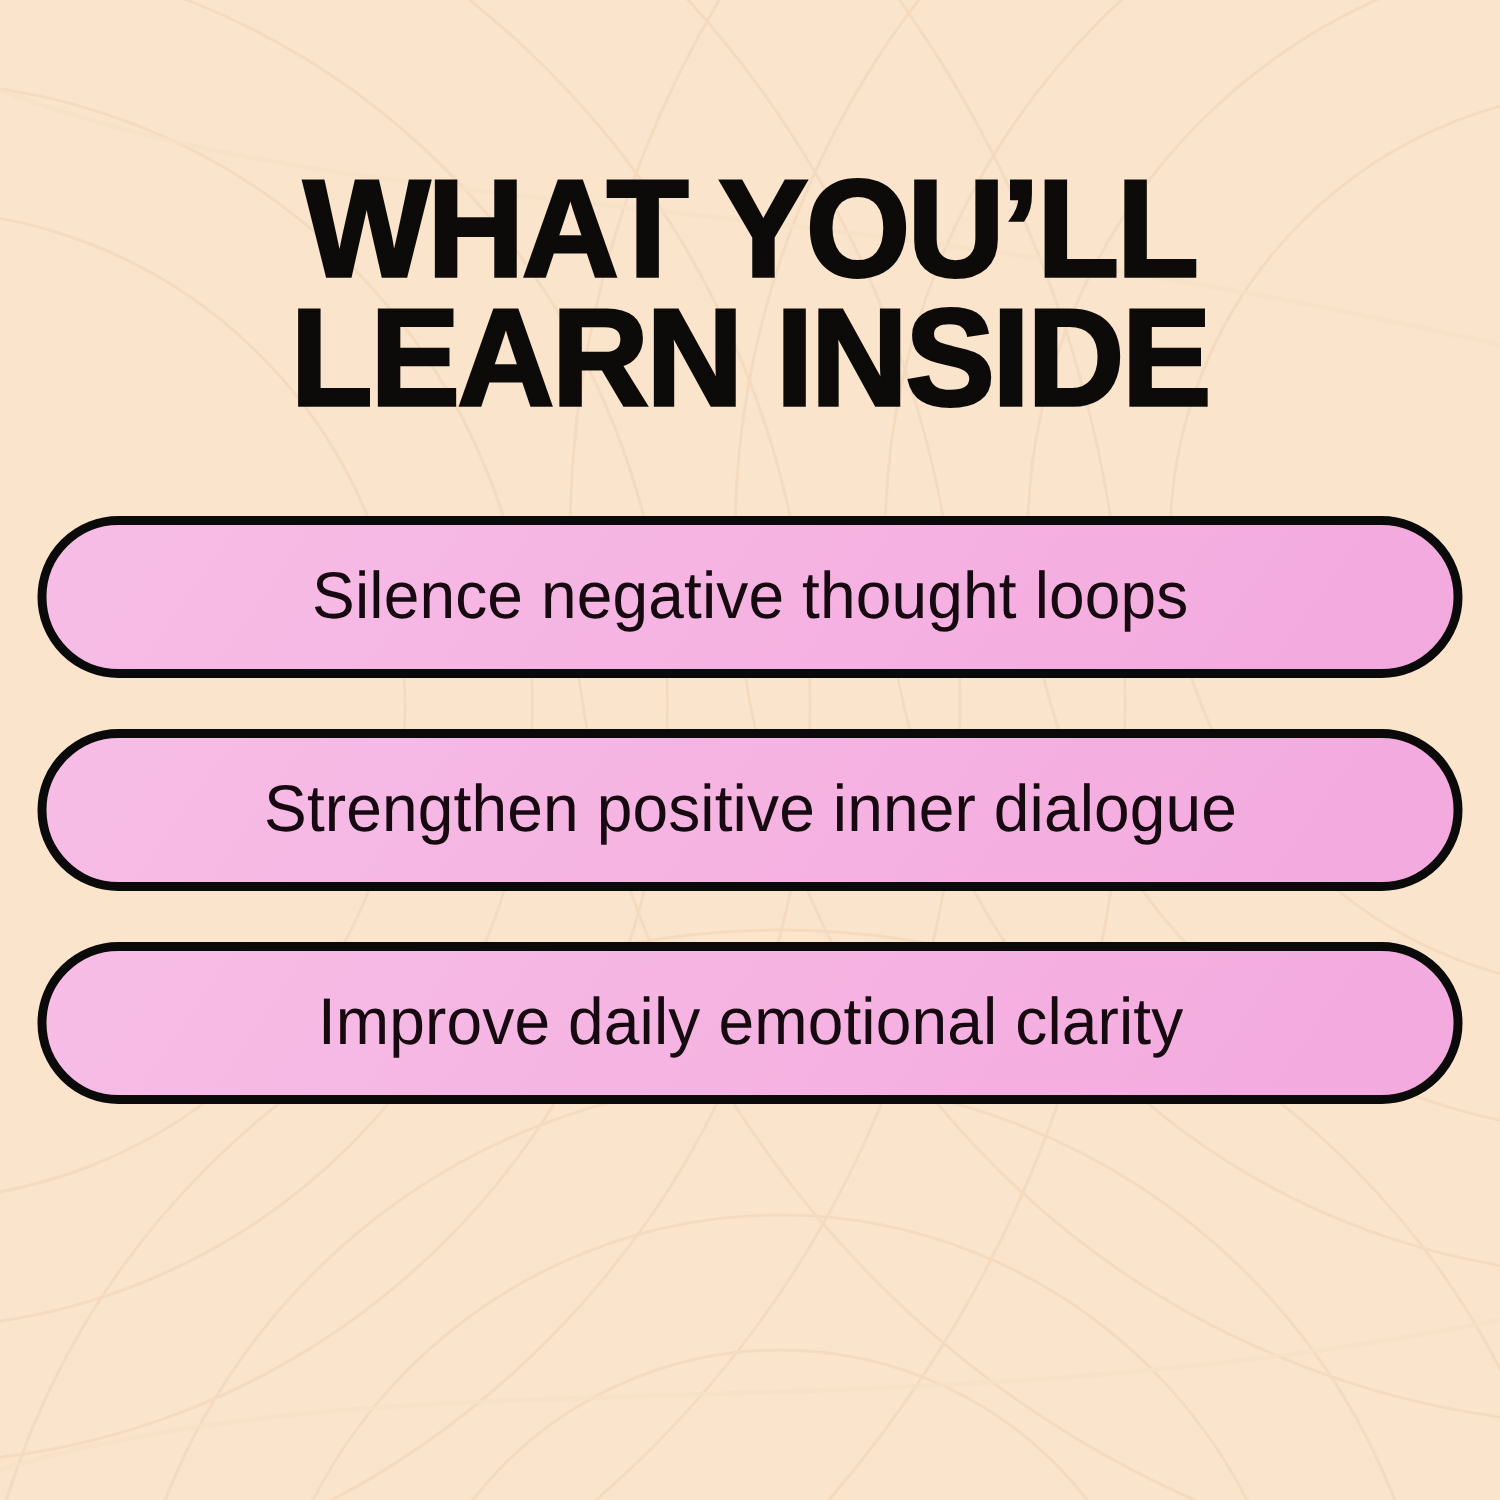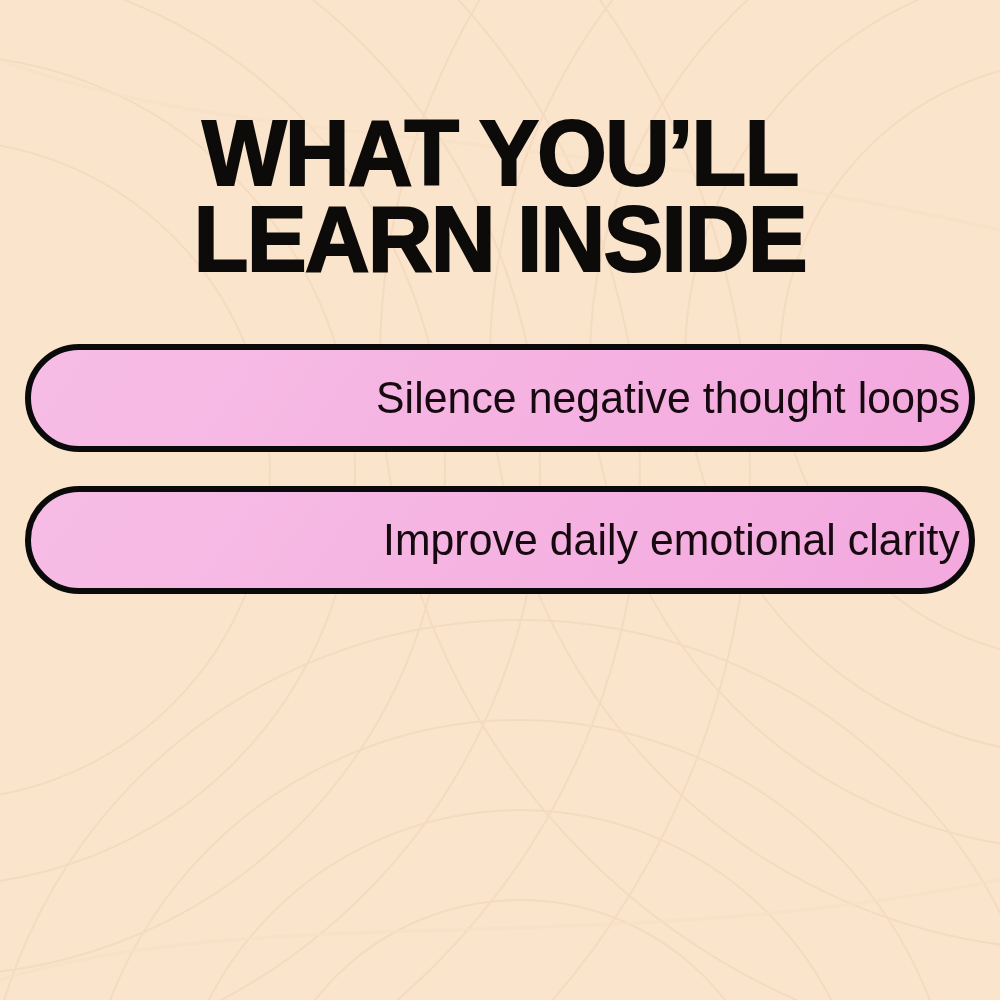--- a/index.html
+++ b/index.html
@@ -80,7 +80,7 @@
     background: linear-gradient(125deg, #f7bde6 0%, #f4b2e2 42%, #f3a9de 100%);
     display: flex;
     align-items: center;
-    justify-content: flex-end;
+    justify-content: center;
     overflow: hidden;
   }
   .pill:last-child {

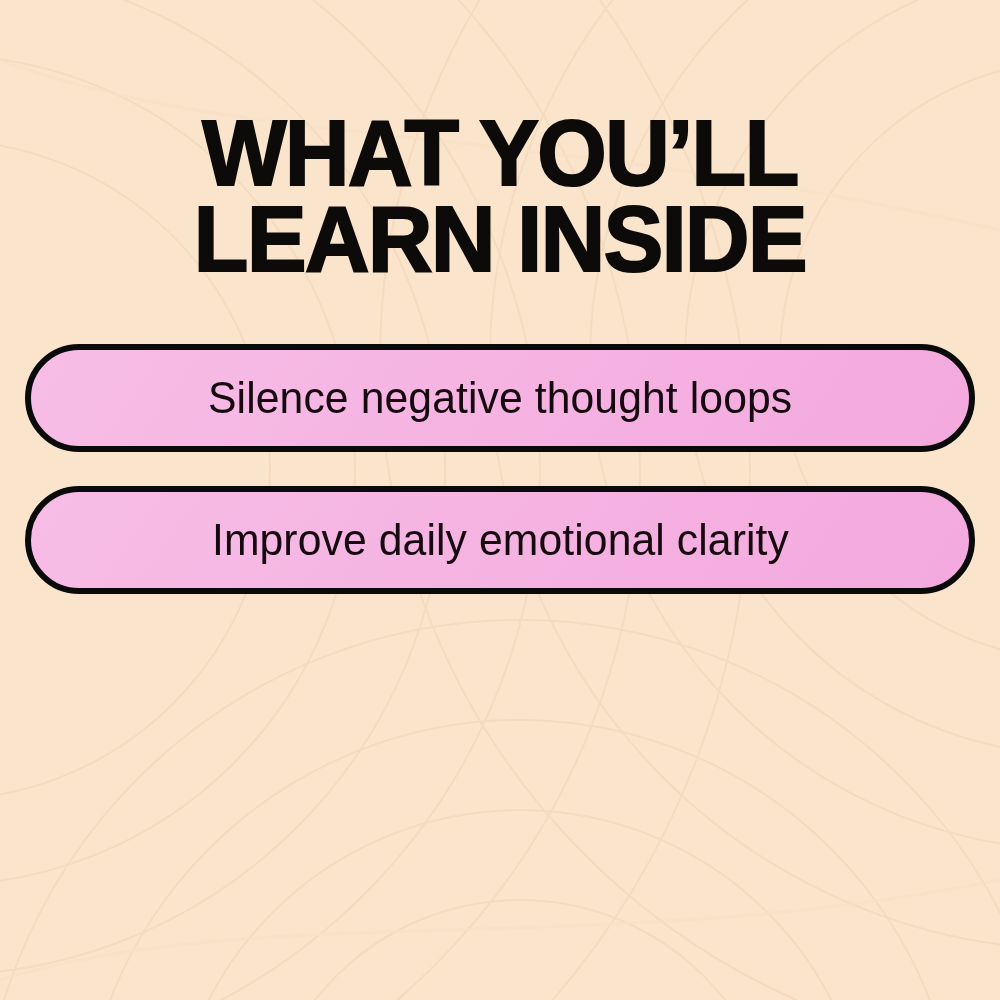--- a/index.html
+++ b/index.html
@@ -138,6 +138,9 @@
       <span class="pill-label" style="color: rgb(22, 9, 15);">Silence negative thought loops</span>
     </li>
     <li class="pill" style="background: linear-gradient(125deg, rgb(247, 189, 230) 0%, rgb(243, 169, 222) 100%); border-color: rgb(10, 10, 10);">
+      <span class="pill-label" style="color: rgb(22, 9, 15);">Strengthen positive inner dialogue</span>
+    </li>
+    <li class="pill" style="background: linear-gradient(125deg, rgb(247, 189, 230) 0%, rgb(243, 169, 222) 100%); border-color: rgb(10, 10, 10);">
       <span class="pill-label" style="color: rgb(22, 9, 15);">Improve daily emotional clarity</span>
     </li>
   </ul>

